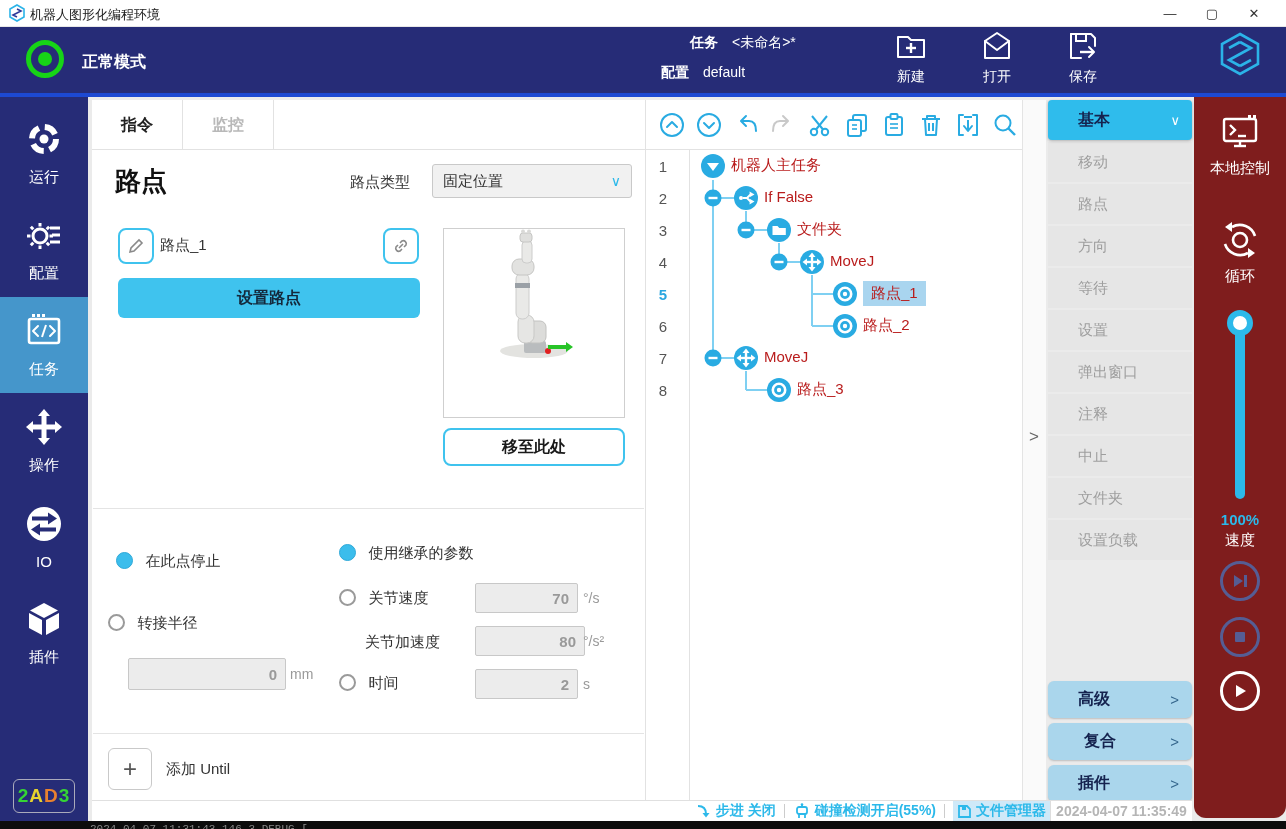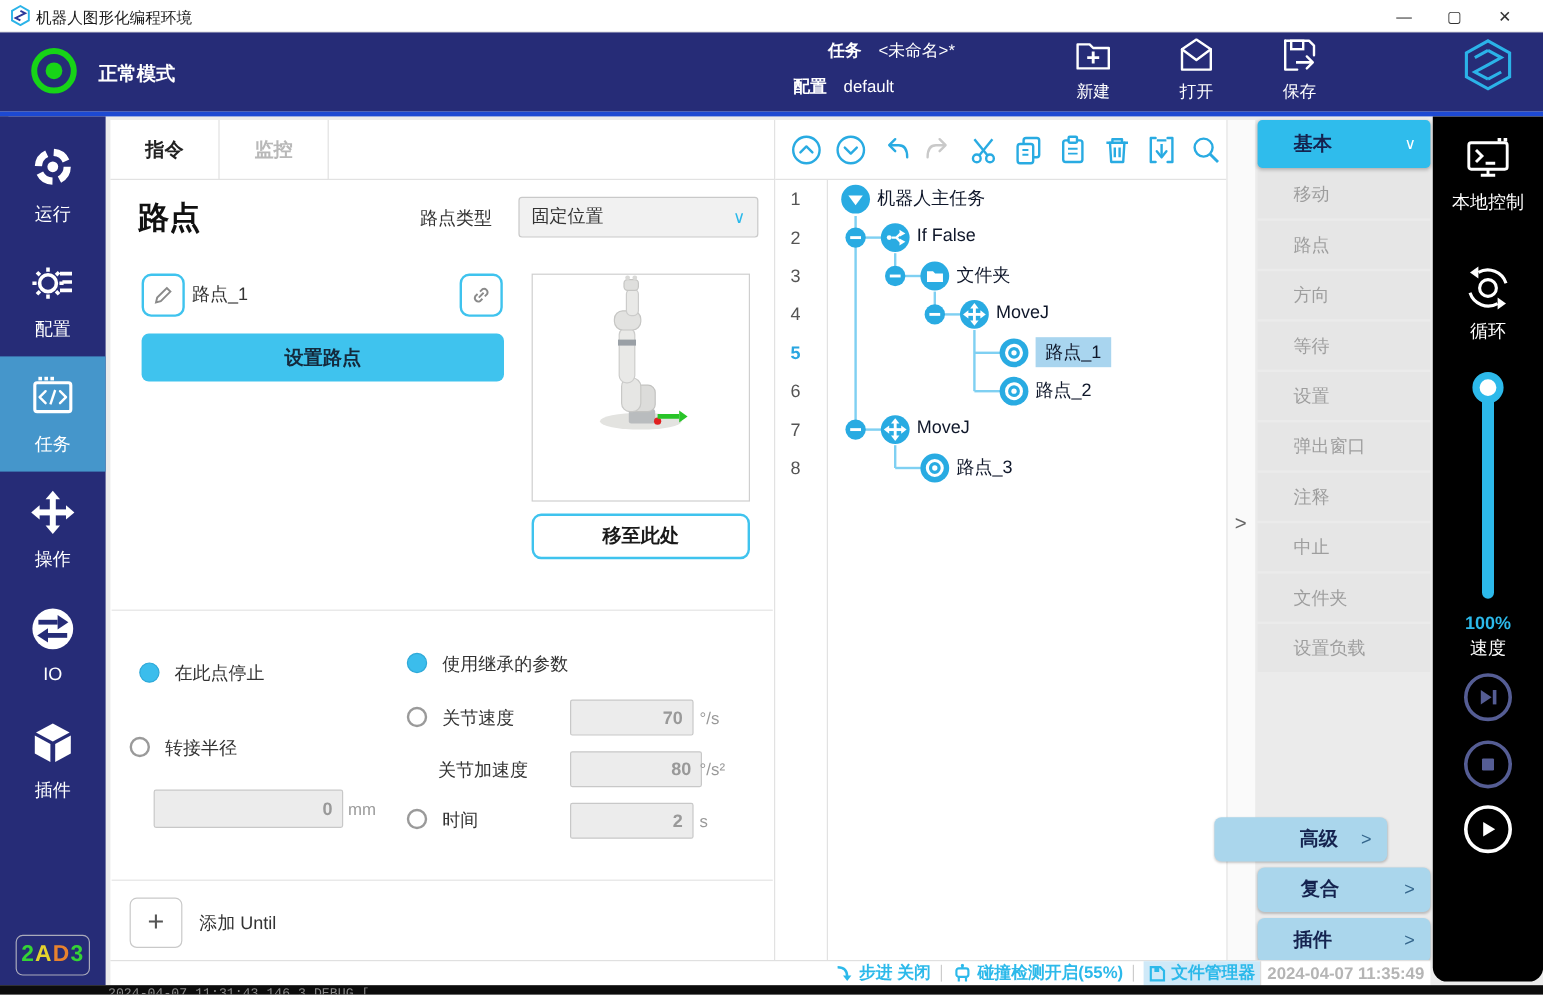--- a/index.html
+++ b/index.html
@@ -67,7 +67,7 @@
   #tree-numcol { position:absolute; left:0; top:50px; width:44px; height:650px; border-right:1px solid #e2e2e2; }
   .tree-num { position:absolute; width:34px; text-align:center; font-size:15px; color:#555; }
   .tree-num.sel { color:#2aa6e0; font-weight:bold; }
-  .tree-label { position:absolute; font-size:15px; color:#0f172a; white-space:nowrap; }
+  .tree-label { position:absolute; font-size:15px; color:#b91c1c; white-space:nowrap; }
   .tree-label.sel { background:#a9d5ef; padding:3px 8px; }
   .conn { position:absolute; background:#7fd0f2; }
   .node-ic { position:absolute; width:26px; height:26px; }

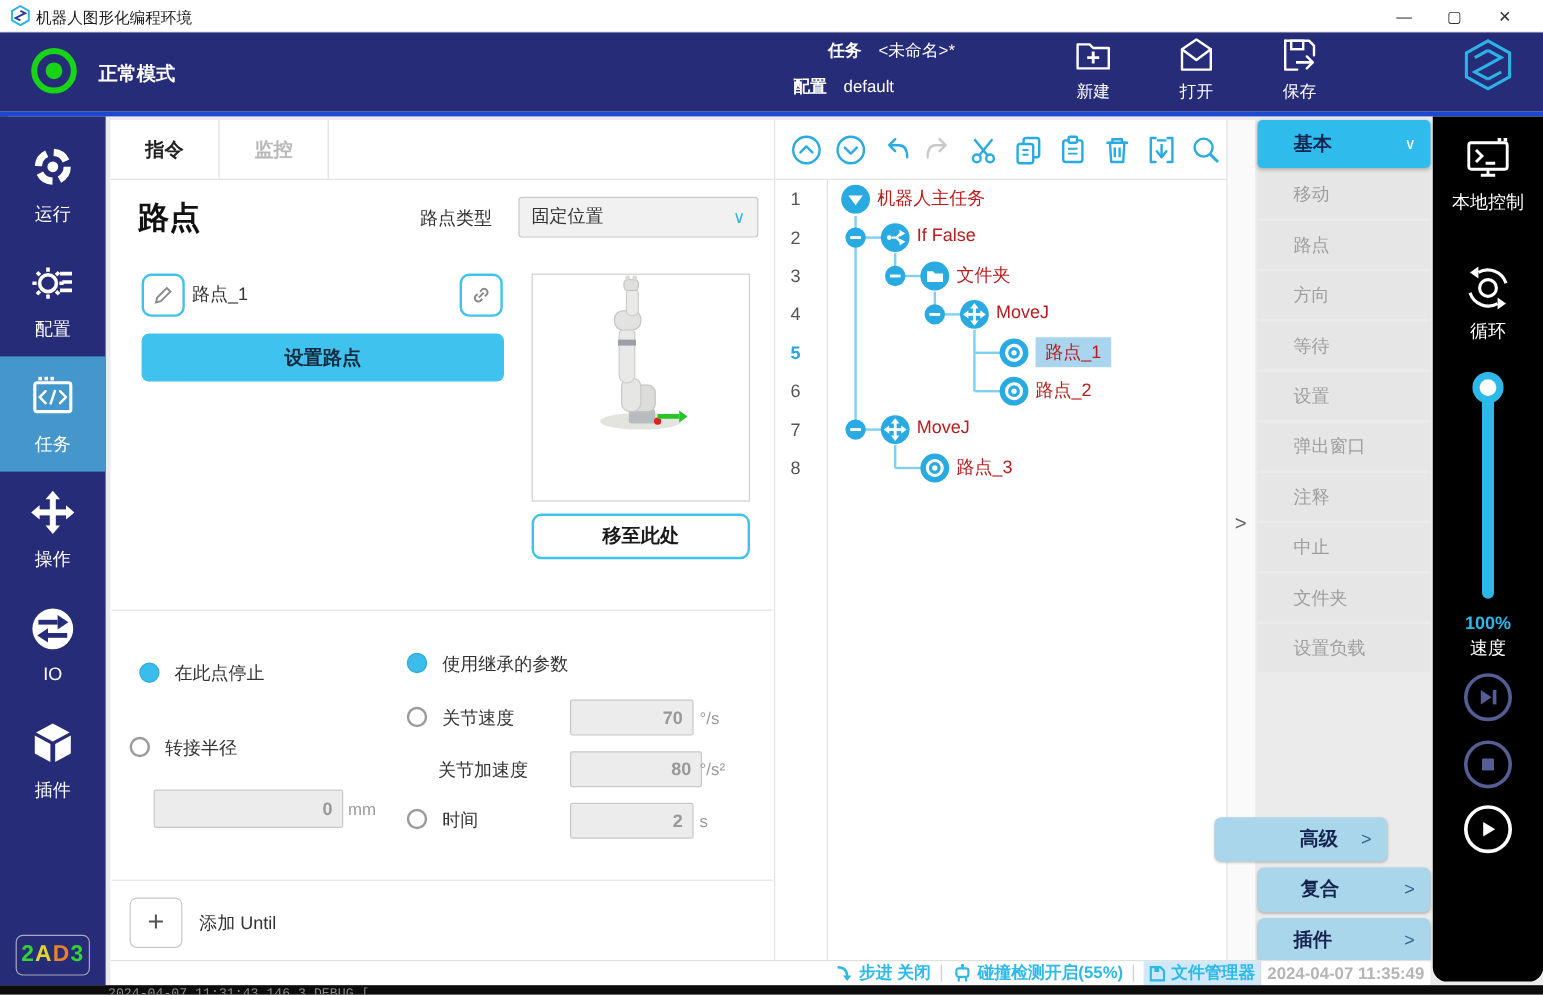--- a/index.html
+++ b/index.html
@@ -85,7 +85,7 @@
   .pal-group .chev { position:absolute; right:13px; color:#34668c; font-weight:normal; font-size:15px; }
 
   
-  #right-sidebar { left:1194px; top:97px; width:92px; height:721px; background:#000000; border-radius:0 0 12px 12px; }
+  #right-sidebar { left:1194px; top:97px; width:92px; height:721px; background:#7f1d1d; border-radius:0 0 12px 12px; }
   .rs-item { position:absolute; left:0; width:92px; display:flex; flex-direction:column; align-items:center; gap:6px; color:#fff; font-size:15px; }
   #speed-track { position:absolute; left:41px; top:222px; width:10px; height:180px; background:#2cb9ea; border-radius:5px; }
   #speed-handle { position:absolute; left:33px; top:213px; width:26px; height:26px; border-radius:50%; background:#fff; border:6px solid #2cb9ea; }

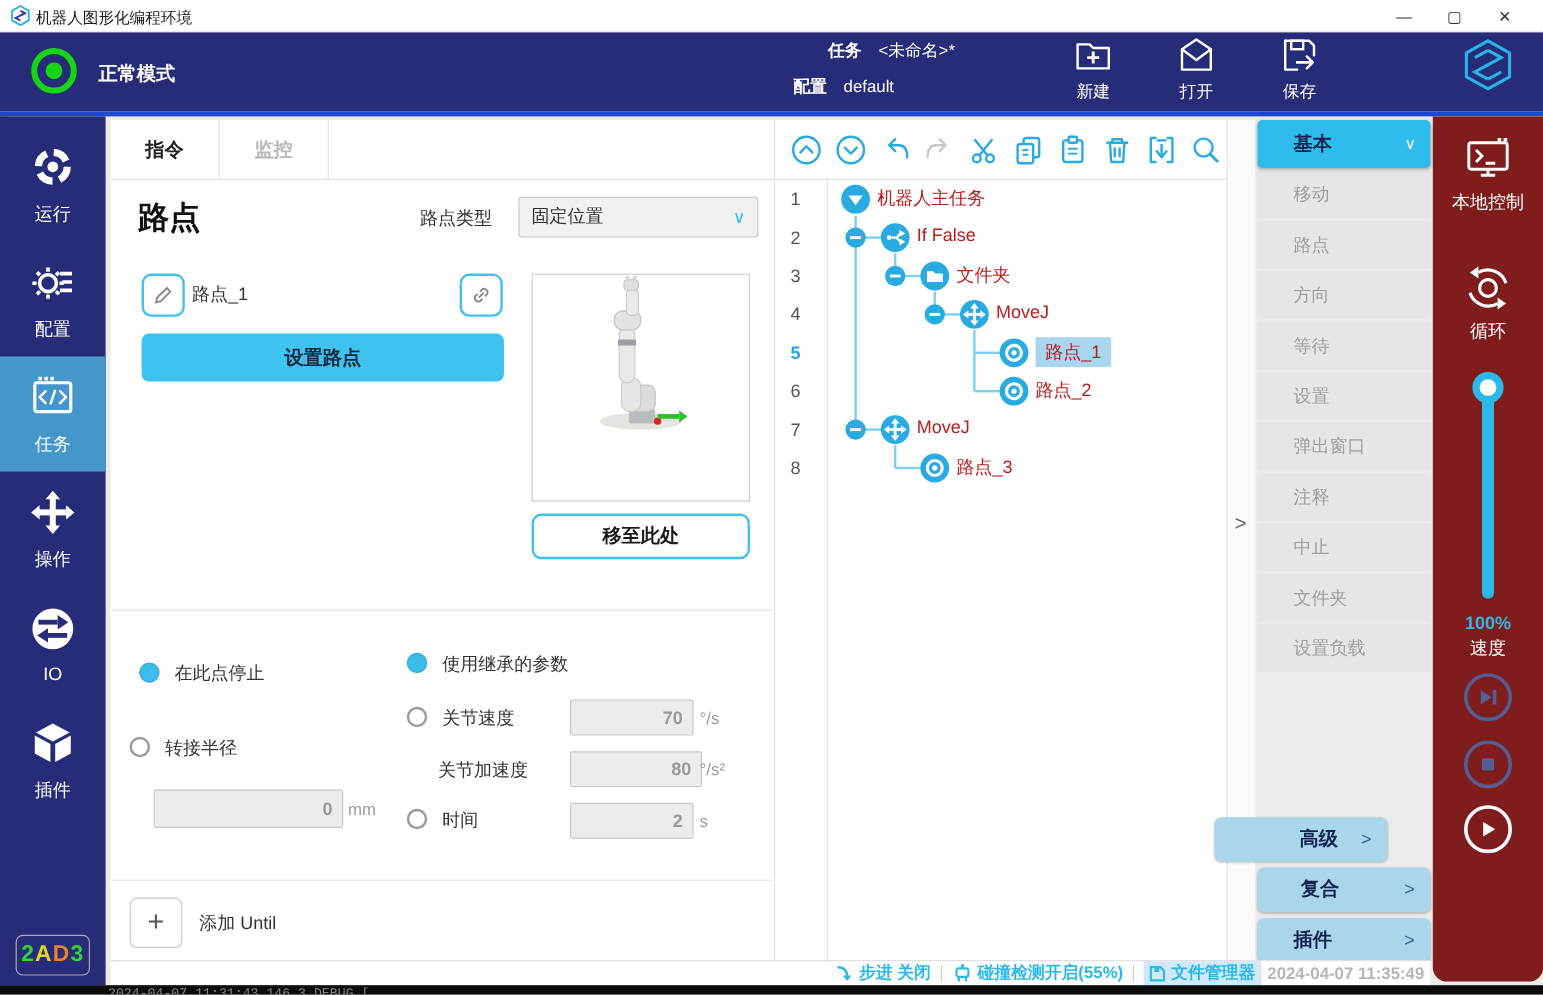--- a/index.html
+++ b/index.html
@@ -544,7 +544,7 @@
     </div>
 </div>
 <div>
-    <div class="pal-group abs" style="left: 1012px; top: 681px; justify-content: center;">
+    <div class="pal-group abs" style="left: 1048px; top: 681px;">
       <span>高级</span>
       <span class="chev">&gt;</span>
     </div>

